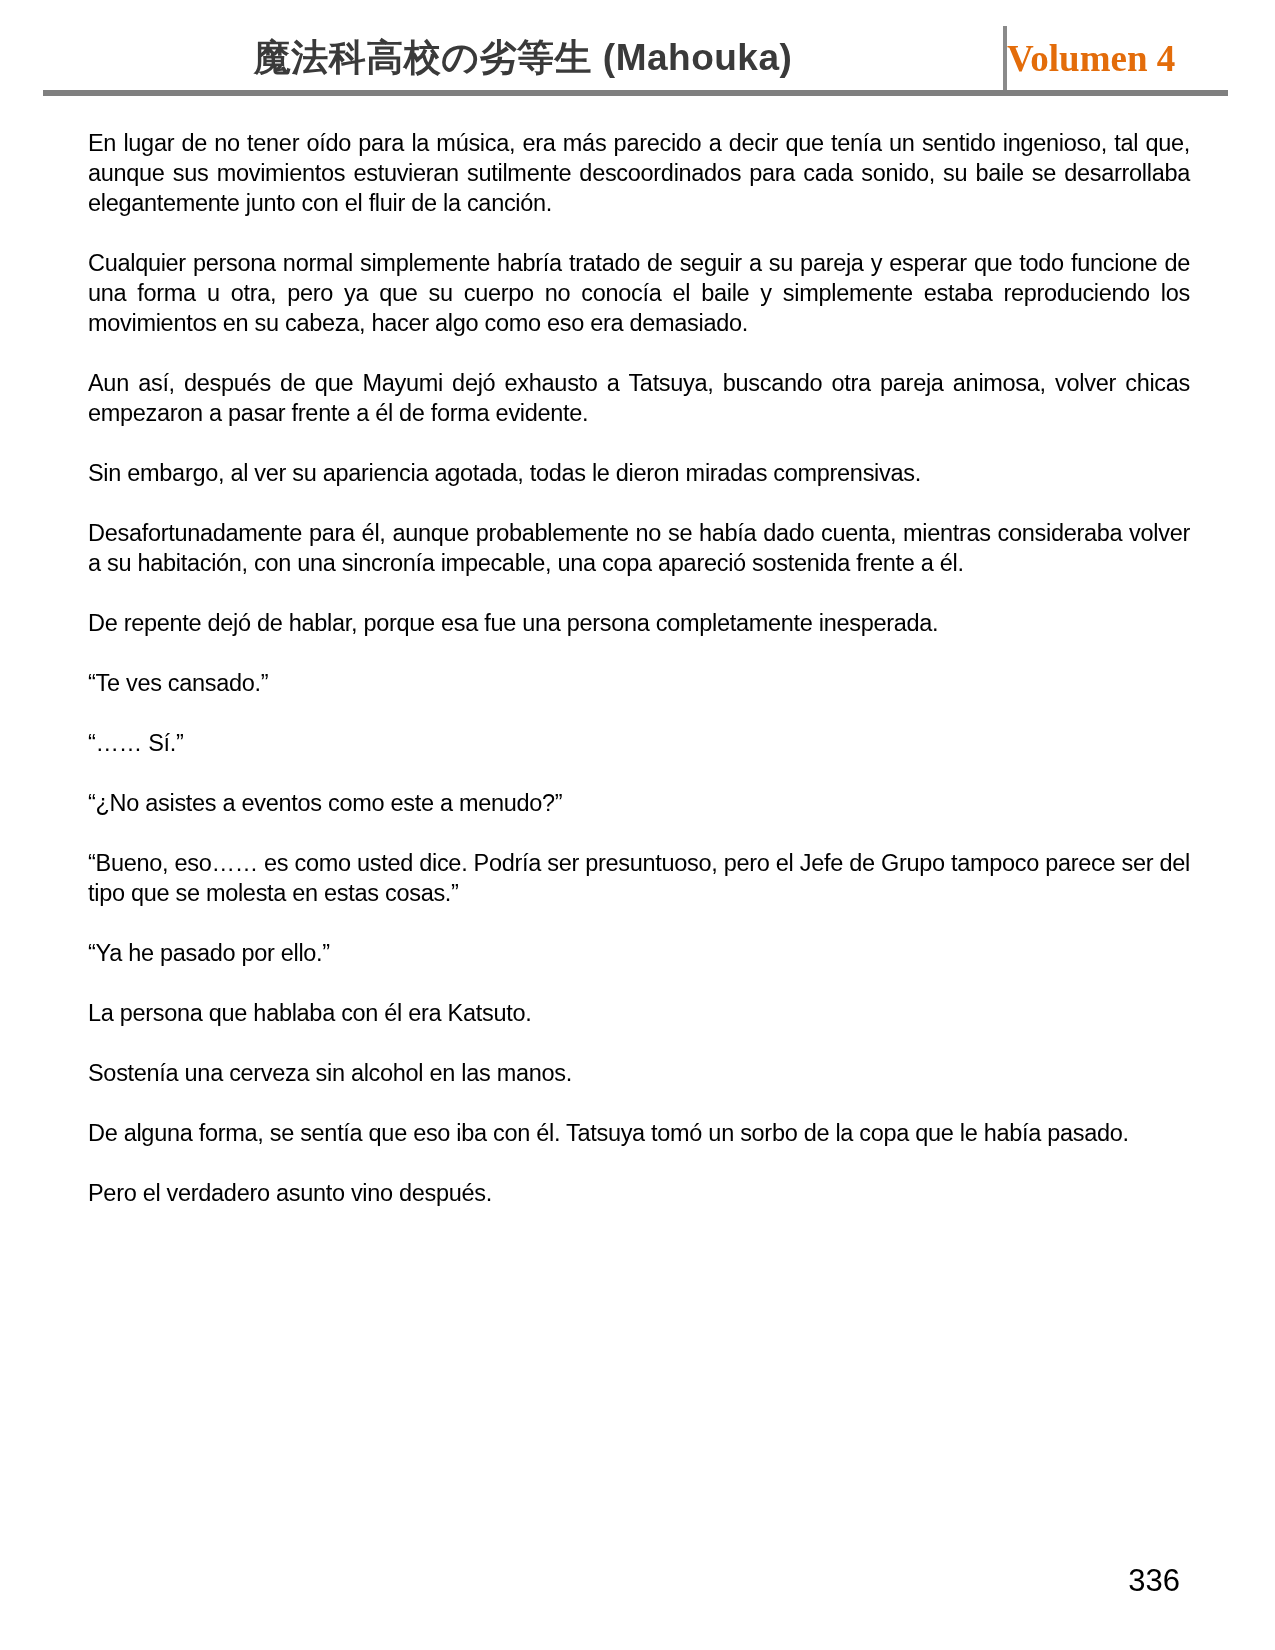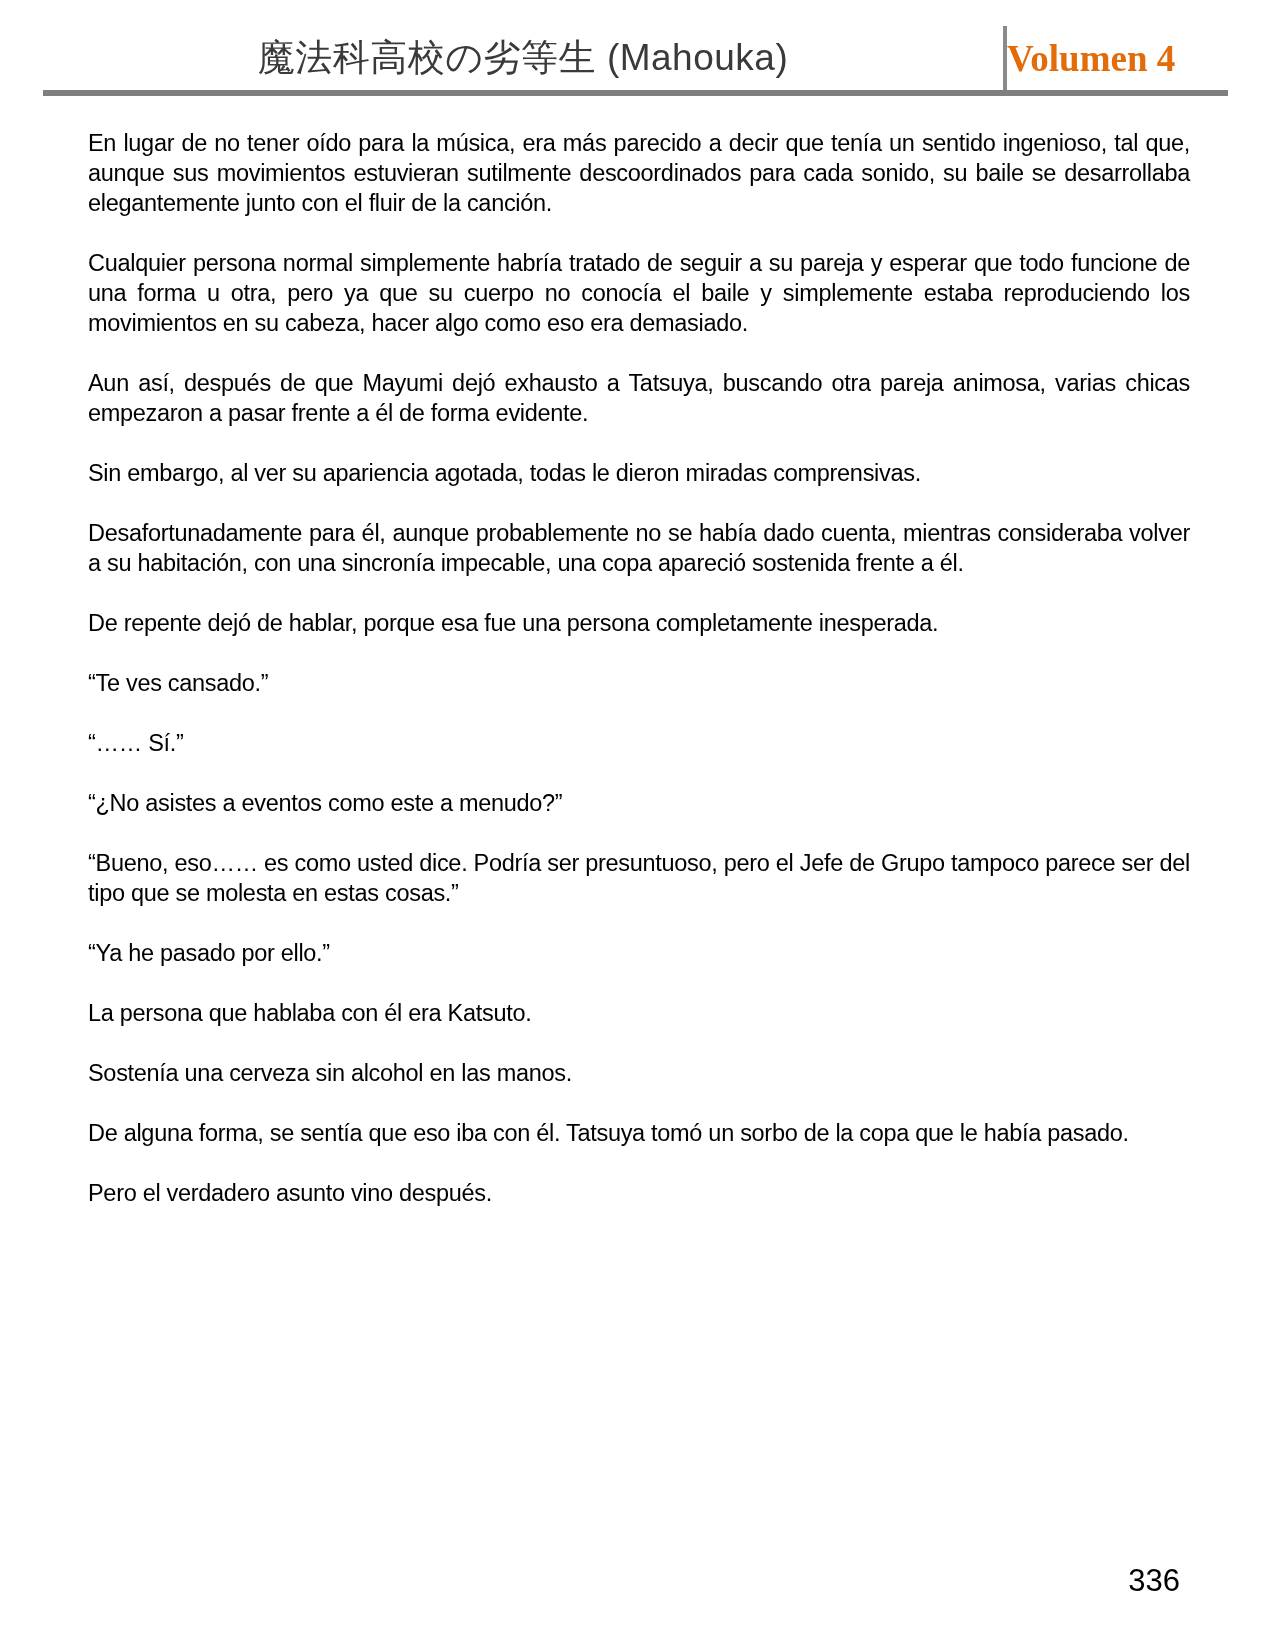--- a/index.html
+++ b/index.html
@@ -18,7 +18,7 @@
   .title-cell {
     flex:1;
     display:flex; align-items:center; justify-content:center;
-    font-weight:normal;
+    font-weight:bold;
     font-size:37px;
     color:#3a3a3a;
     letter-spacing:0.5px;

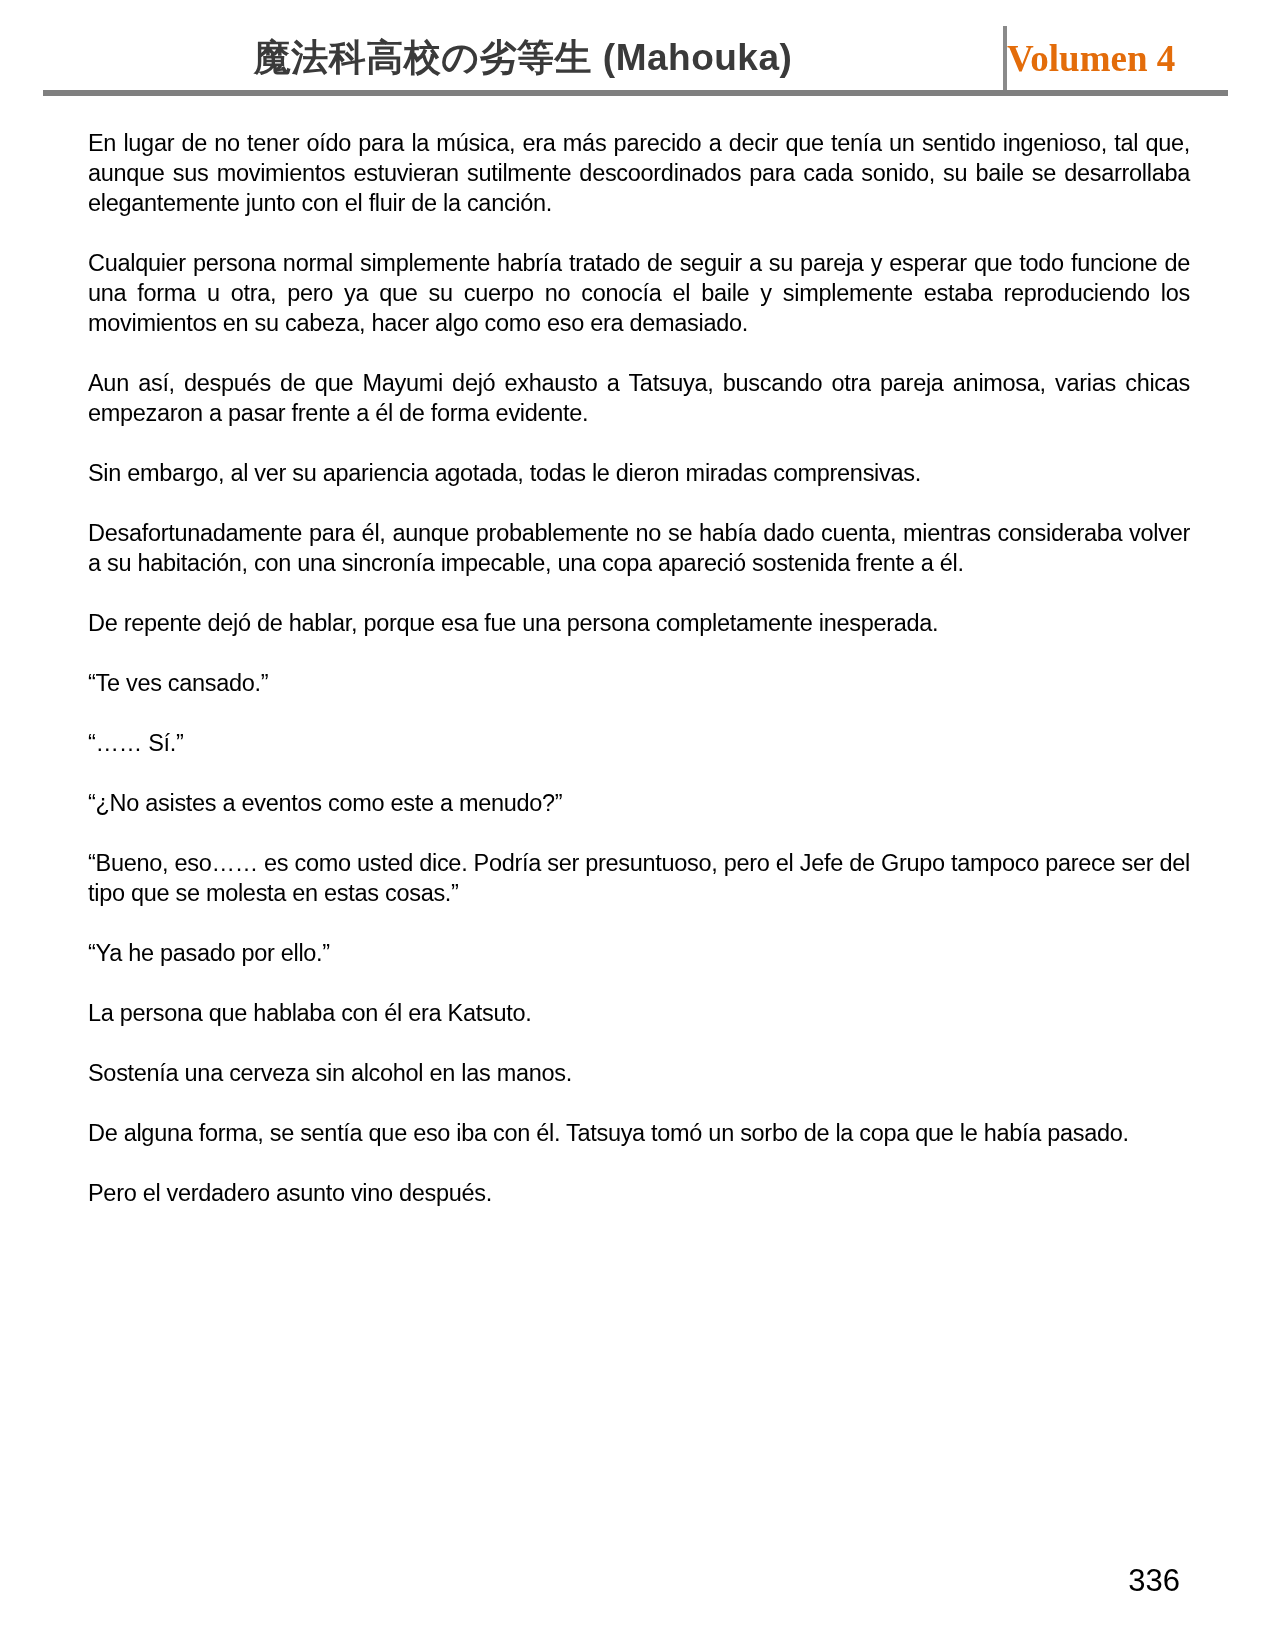--- a/index.html
+++ b/index.html
@@ -74,7 +74,7 @@
   <div class="body-text">
       <p>En lugar de no tener oído para la música, era más parecido a decir que tenía un sentido ingenioso, tal que, aunque sus movimientos estuvieran sutilmente descoordinados para cada sonido, su baile se desarrollaba elegantemente junto con el fluir de la canción.</p>
       <p>Cualquier persona normal simplemente habría tratado de seguir a su pareja y esperar que todo funcione de una forma u otra, pero ya que su cuerpo no conocía el baile y simplemente estaba reproduciendo los movimientos en su cabeza, hacer algo como eso era demasiado.</p>
-      <p>Aun así, después de que Mayumi dejó exhausto a Tatsuya, buscando otra pareja animosa, varias chicas empezaron a pasar frente a él de forma evidente.</p>
+      <p>Aun así, después de que Mayumi dejó exhausto a Tatsuya, buscando otra pareja animosa, volver chicas empezaron a pasar frente a él de forma evidente.</p>
       <p>Sin embargo,  al ver su apariencia agotada, todas le dieron miradas comprensivas.</p>
       <p>Desafortunadamente para él, aunque probablemente no se había dado cuenta, mientras consideraba volver a su habitación, con una sincronía impecable, una copa apareció sostenida frente a él.</p>
       <p>De repente dejó de hablar, porque esa fue una persona completamente inesperada.</p>

